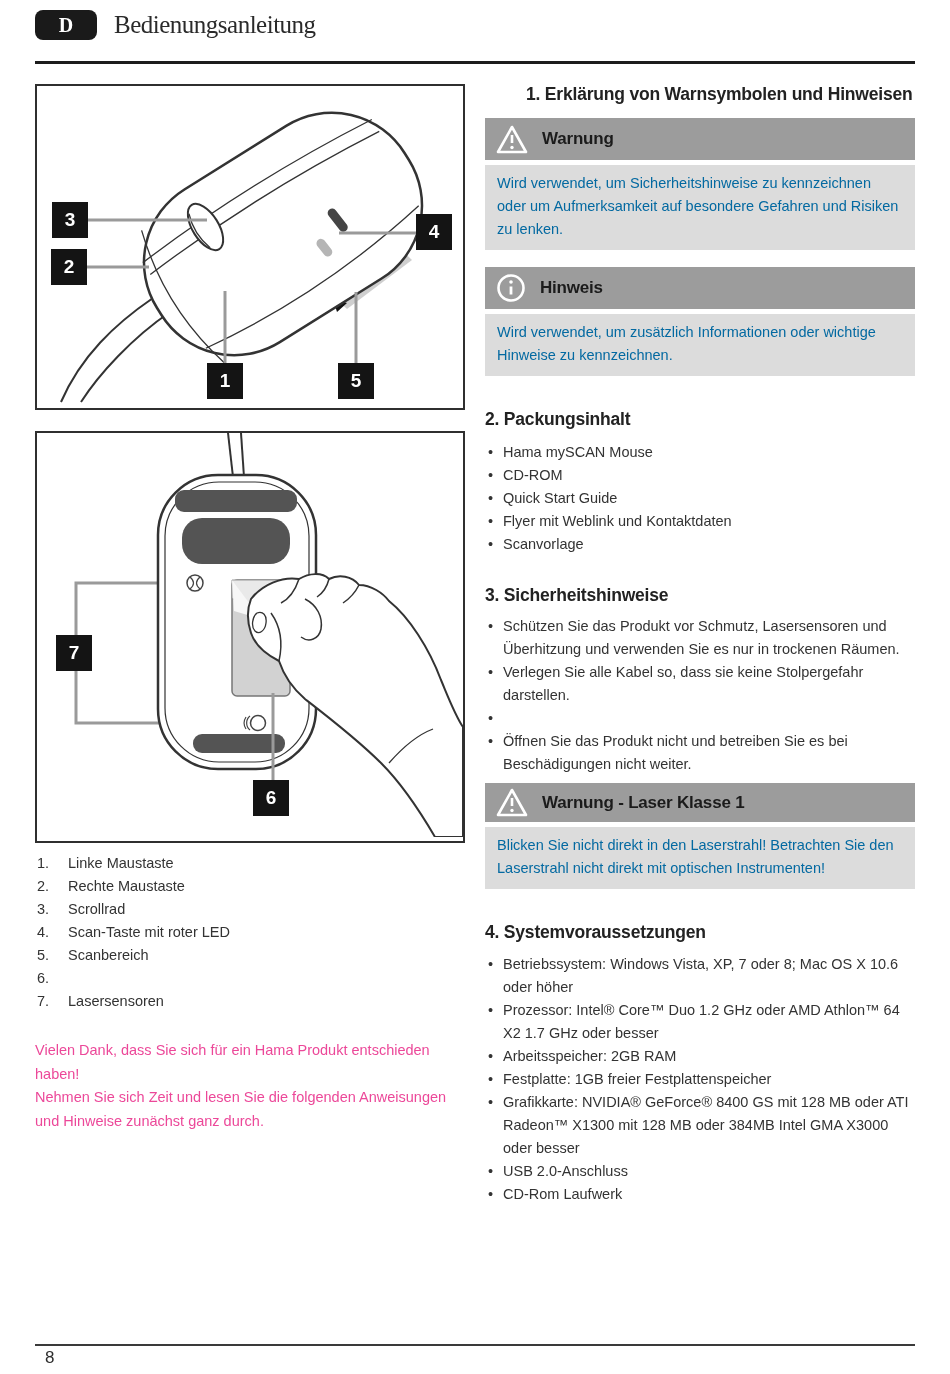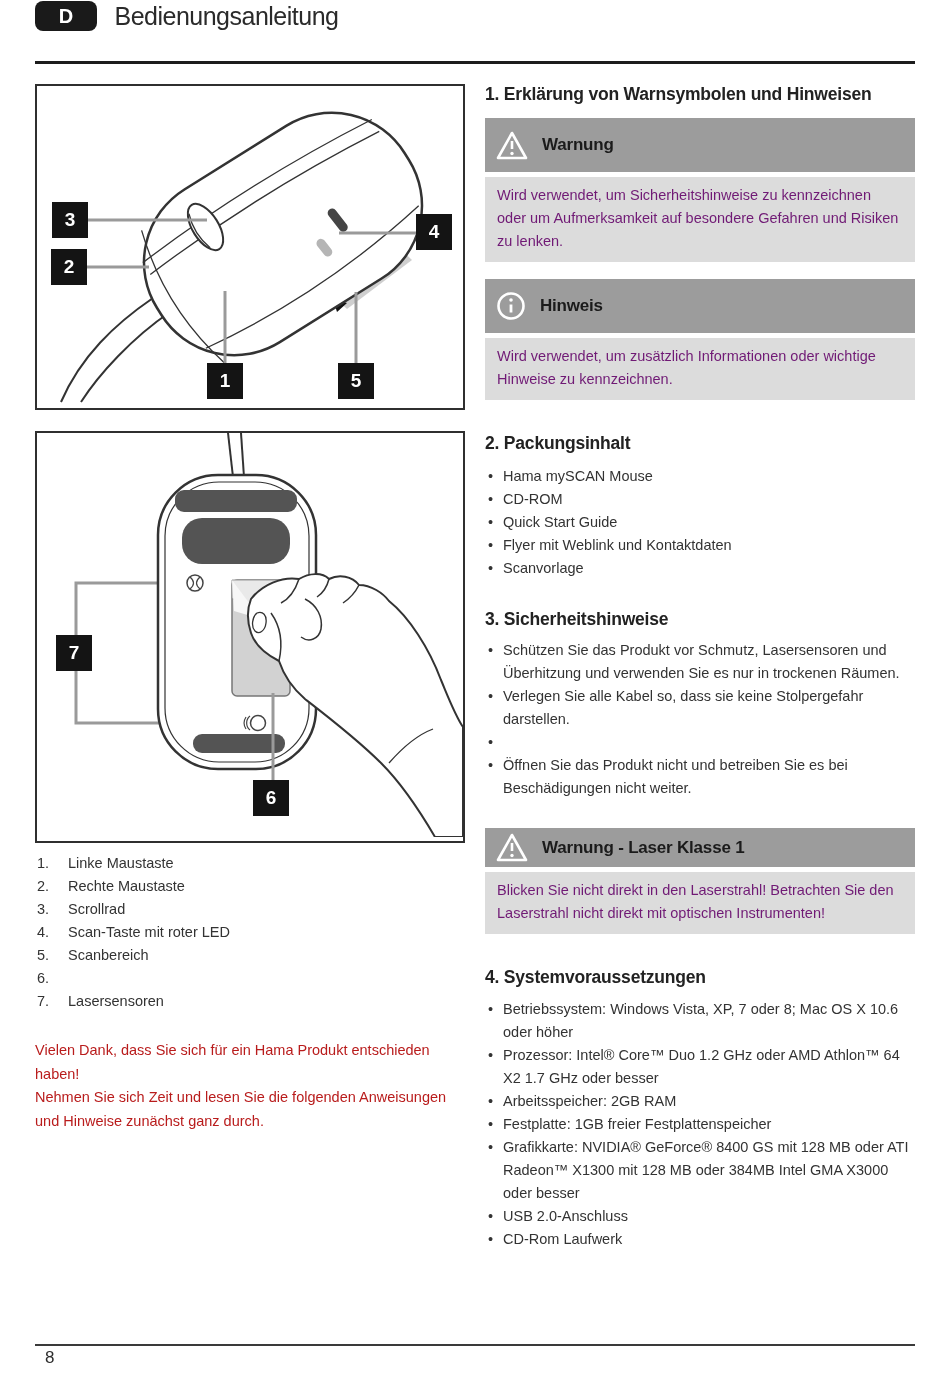--- a/index.html
+++ b/index.html
@@ -8,7 +8,7 @@
     font-family:"Liberation Sans",sans-serif;color:#2d2d2d;overflow:hidden;
   }
   
-  .header{position:absolute;left:35px;top:1px;width:880px;height:34px;}
+  .header{position:absolute;left:35px;top:10px;width:880px;height:34px;font-family:Liberation Serif, serif;}
   .lang-badge{display:inline-block;width:62px;height:30px;background:#1a1a1a;border-radius:8px;
     color:#fff;font-weight:bold;font-size:20px;text-align:center;line-height:30px;vertical-align:middle;}
   .doc-title{display:inline-block;margin-left:13px;font-size:25px;color:#2a2a2a;vertical-align:middle;letter-spacing:-0.5px;}

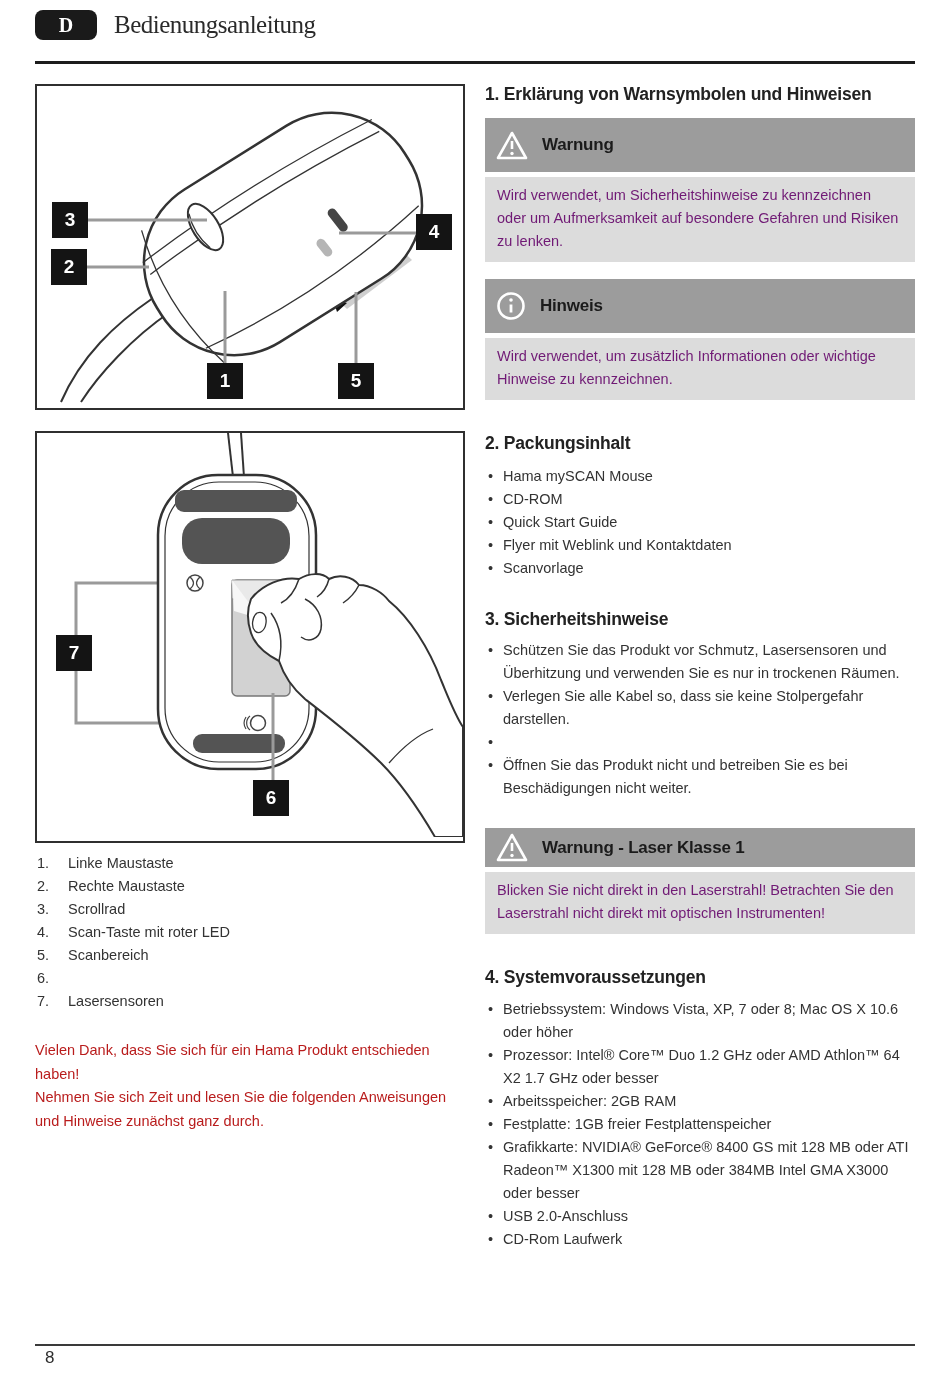--- a/index.html
+++ b/index.html
@@ -25,7 +25,7 @@
     font-size:19px;font-weight:bold;display:flex;align-items:center;justify-content:center;}
   
   h2{font-size:17.5px;font-weight:bold;color:#222;margin:0;letter-spacing:-0.2px;}
-  .h-s1{margin-bottom:13px;}
+  .h-s1{margin-bottom:13px;margin-left:41px;}
   .h-s2{margin-top:33px;margin-bottom:11px;}
   .h-s3{margin-top:29px;margin-bottom:1px;}
   .h-s4{margin-top:33px;margin-bottom:10px;}

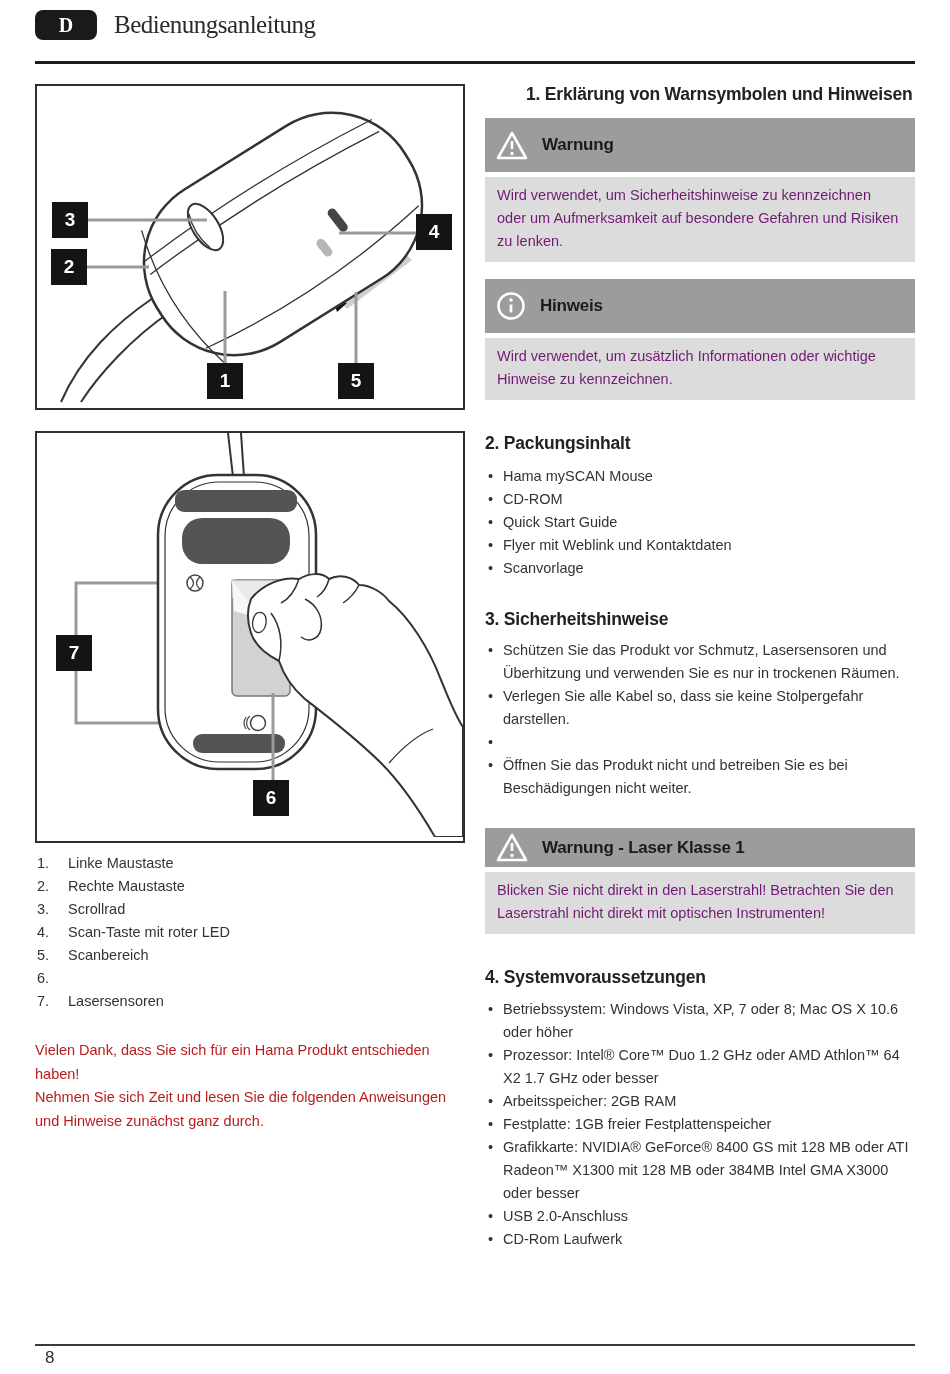--- a/index.html
+++ b/index.html
@@ -30,7 +30,7 @@
   .h-s3{margin-top:29px;margin-bottom:1px;}
   .h-s4{margin-top:33px;margin-bottom:10px;}
   .h-controls{margin-top:22px;margin-bottom:2px;}
-  .bar{background:#9c9c9c;height:54px;display:flex;align-items:center;padding-left:10px;margin-bottom:5px;}
+  .bar{background:#9c9c9c;height:42px;display:flex;align-items:center;padding-left:10px;margin-bottom:5px;}
   .bar.small{height:39px;}
   .bar-icon{flex:none;margin-right:13px;display:flex;align-items:center;}
   .bar-label{font-size:17px;font-weight:bold;color:#1b1b1b;letter-spacing:-0.2px;}

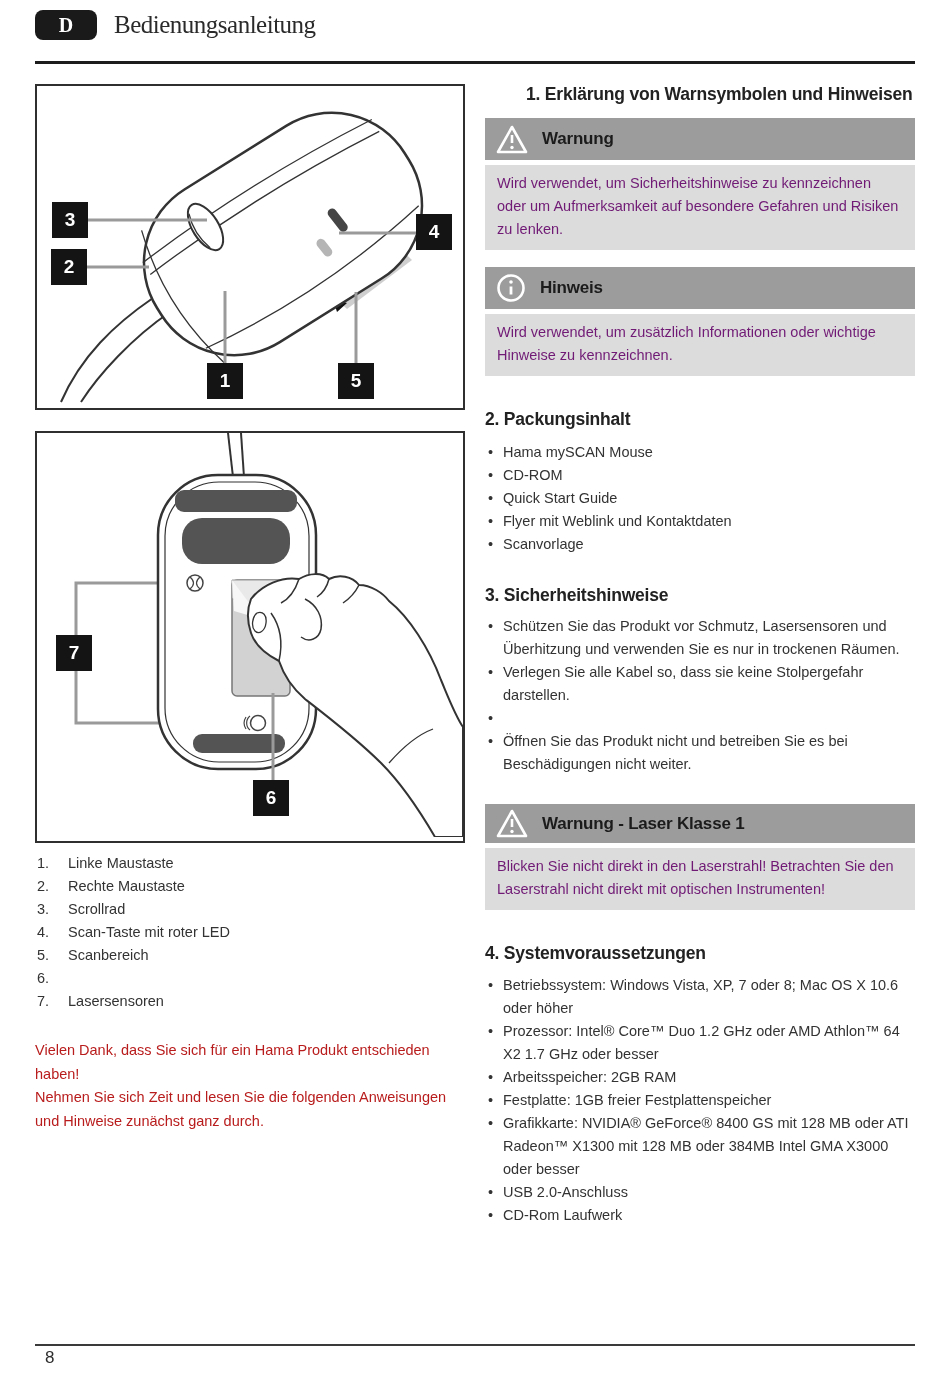--- a/index.html
+++ b/index.html
@@ -34,7 +34,7 @@
   .bar.small{height:39px;}
   .bar-icon{flex:none;margin-right:13px;display:flex;align-items:center;}
   .bar-label{font-size:17px;font-weight:bold;color:#1b1b1b;letter-spacing:-0.2px;}
-  .panel{background:#dcdcdc;padding:7px 12px 9px;font-size:14.5px;line-height:23px;color:#701a75;}
+  .panel{background:#dcdcdc;padding:7px 12px 9px;font-size:14.5px;line-height:23px;color:#0369a1;}
   .gap17{margin-bottom:17px;}
   .gap12{margin-top:28px;align-items:center;}
   ul.bullets,ol.numlist{list-style:none;margin:9px 0 0;padding:0;font-size:14.5px;line-height:23px;color:#333;}

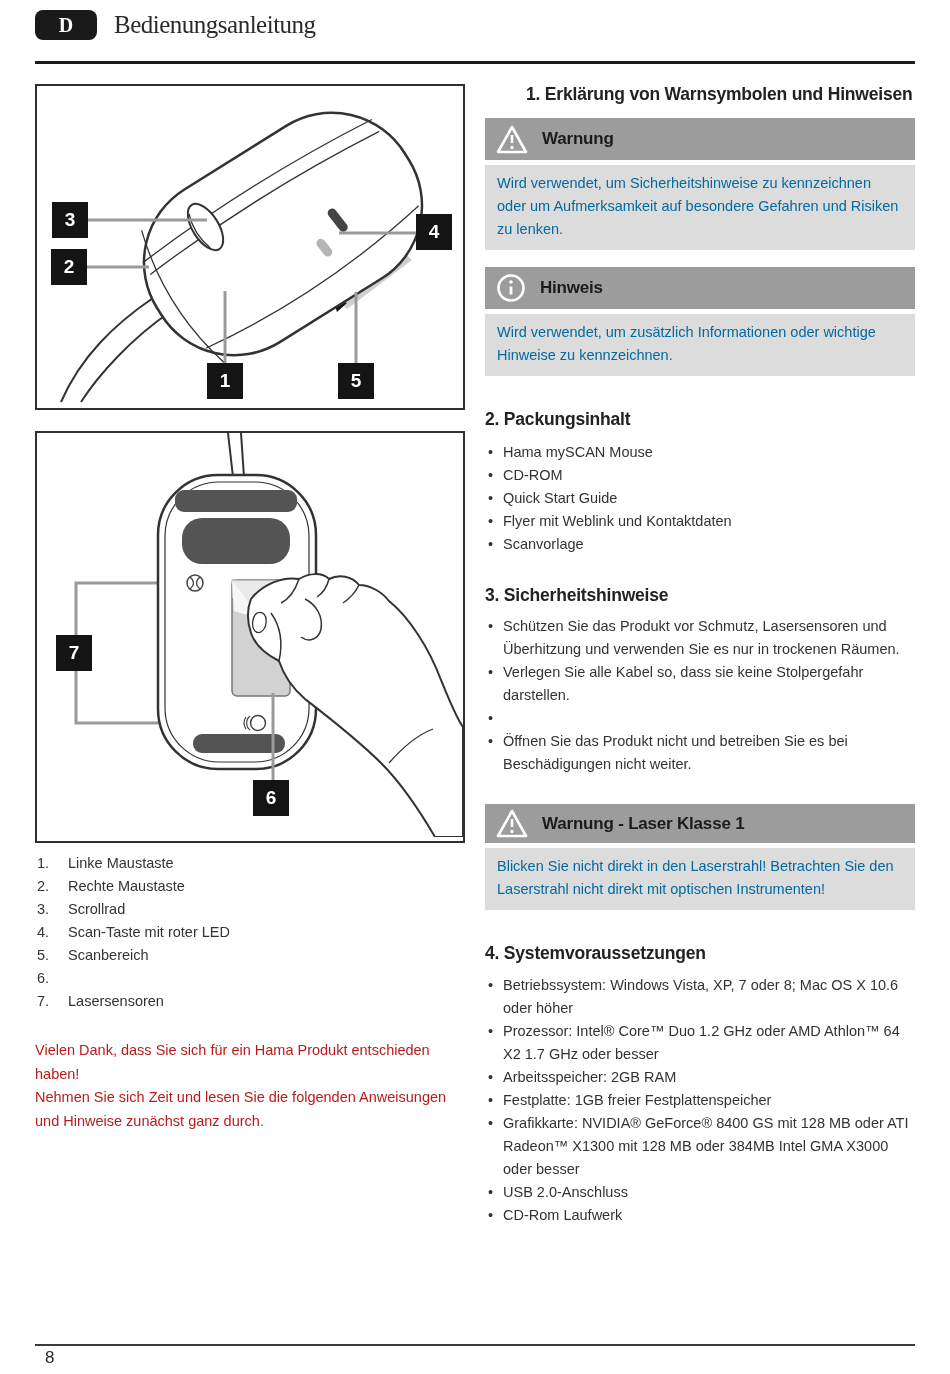--- a/index.html
+++ b/index.html
@@ -36,7 +36,7 @@
   .bar-label{font-size:17px;font-weight:bold;color:#1b1b1b;letter-spacing:-0.2px;}
   .panel{background:#dcdcdc;padding:7px 12px 9px;font-size:14.5px;line-height:23px;color:#0369a1;}
   .gap17{margin-bottom:17px;}
-  .gap12{margin-top:28px;align-items:center;}
+  .gap12{margin-top:7px;align-items:center;}
   ul.bullets,ol.numlist{list-style:none;margin:9px 0 0;padding:0;font-size:14.5px;line-height:23px;color:#333;}
   .b-item{display:flex;}
   .bullet{flex:none;width:15px;padding-left:3px;}

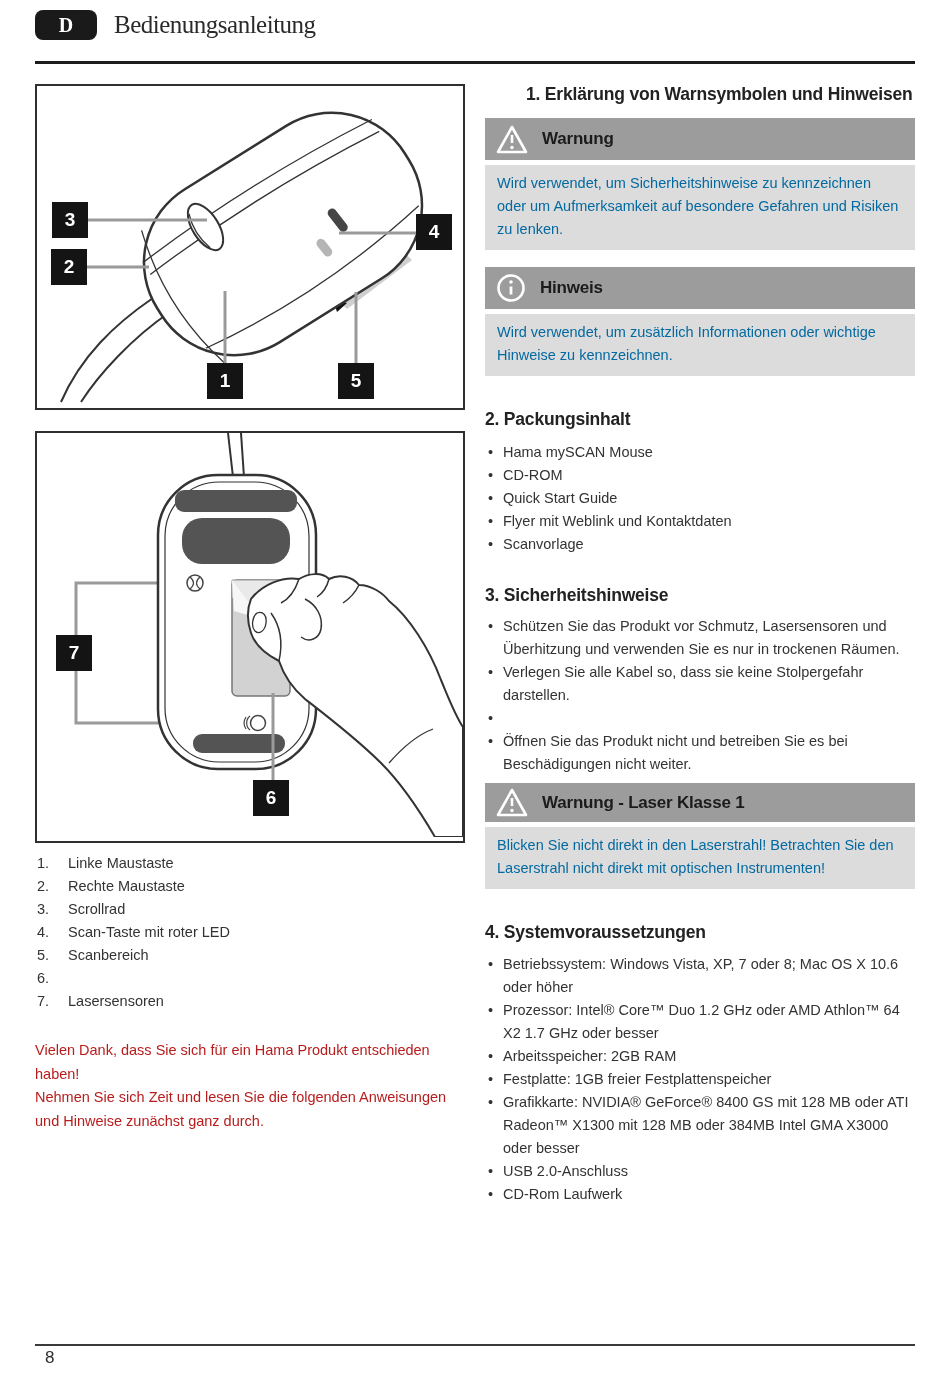--- a/index.html
+++ b/index.html
@@ -41,7 +41,7 @@
   .b-item{display:flex;}
   .bullet{flex:none;width:15px;padding-left:3px;}
   .num{flex:none;width:31px;padding-left:2px;}
-  .intro{margin-top:26px;font-size:14.5px;line-height:23.5px;color:#b91c1c;}
+  .intro{margin-top:26px;font-size:14.5px;line-height:23.5px;color:#ec4899;}
   .intro p{margin:0;}
   
   .footer-rule{position:absolute;left:35px;top:1344px;width:880px;height:1.5px;background:#3a3a3a;}

